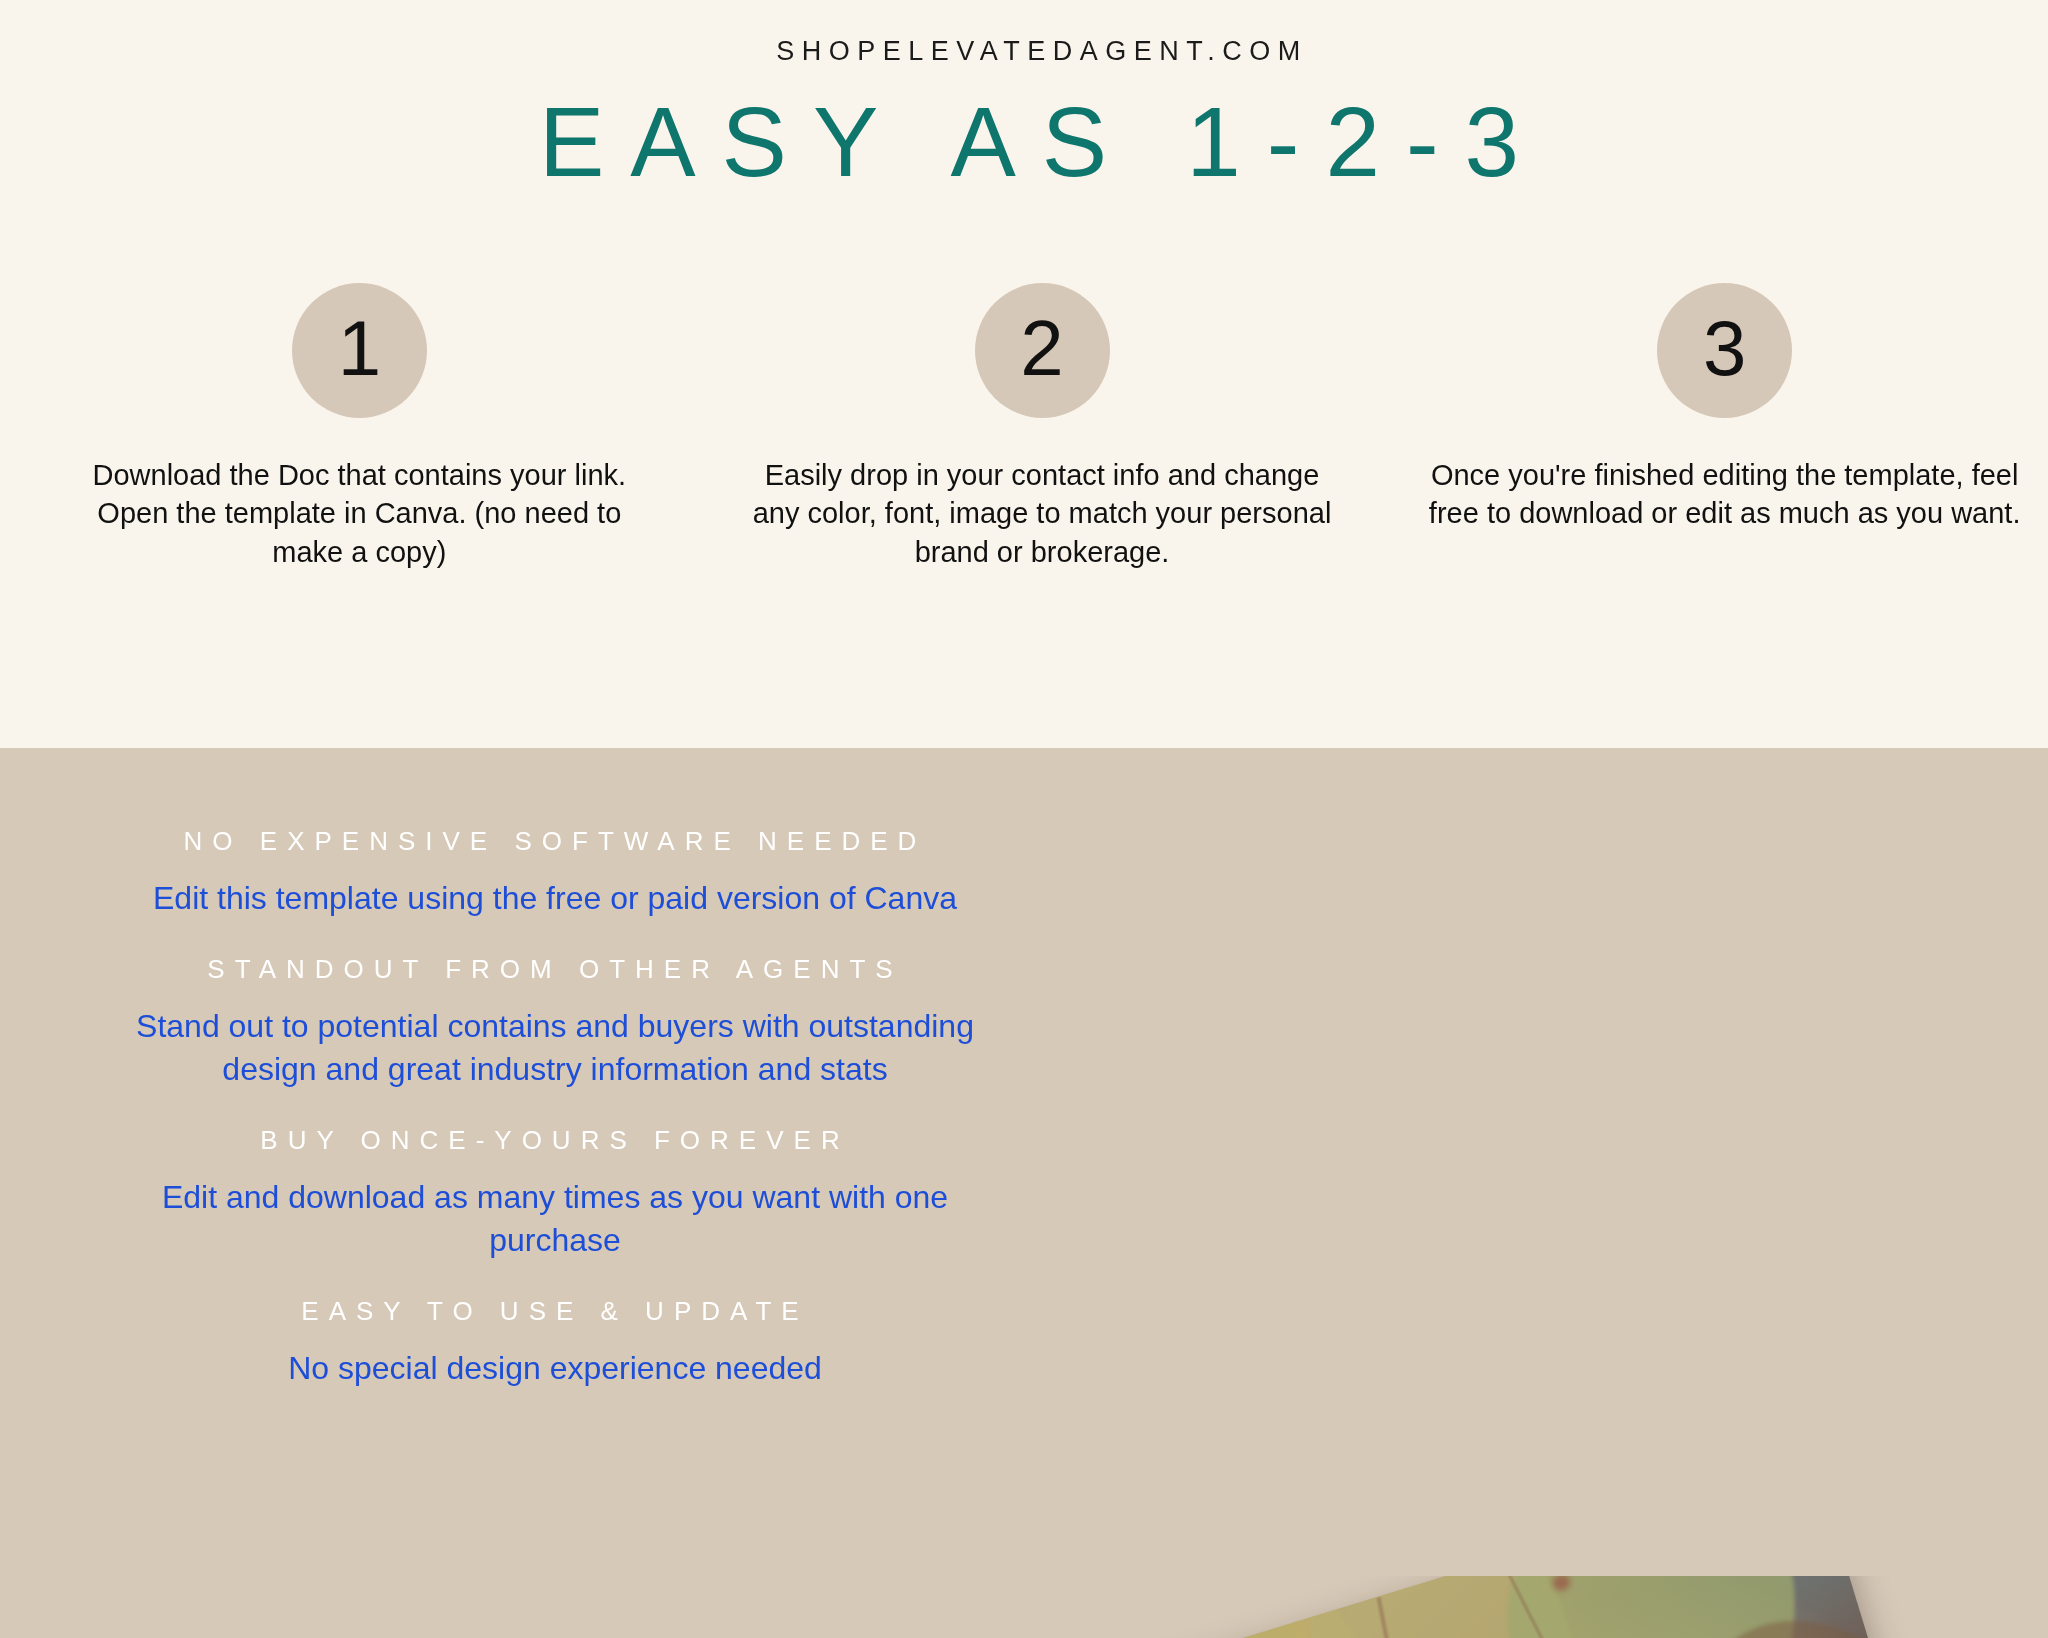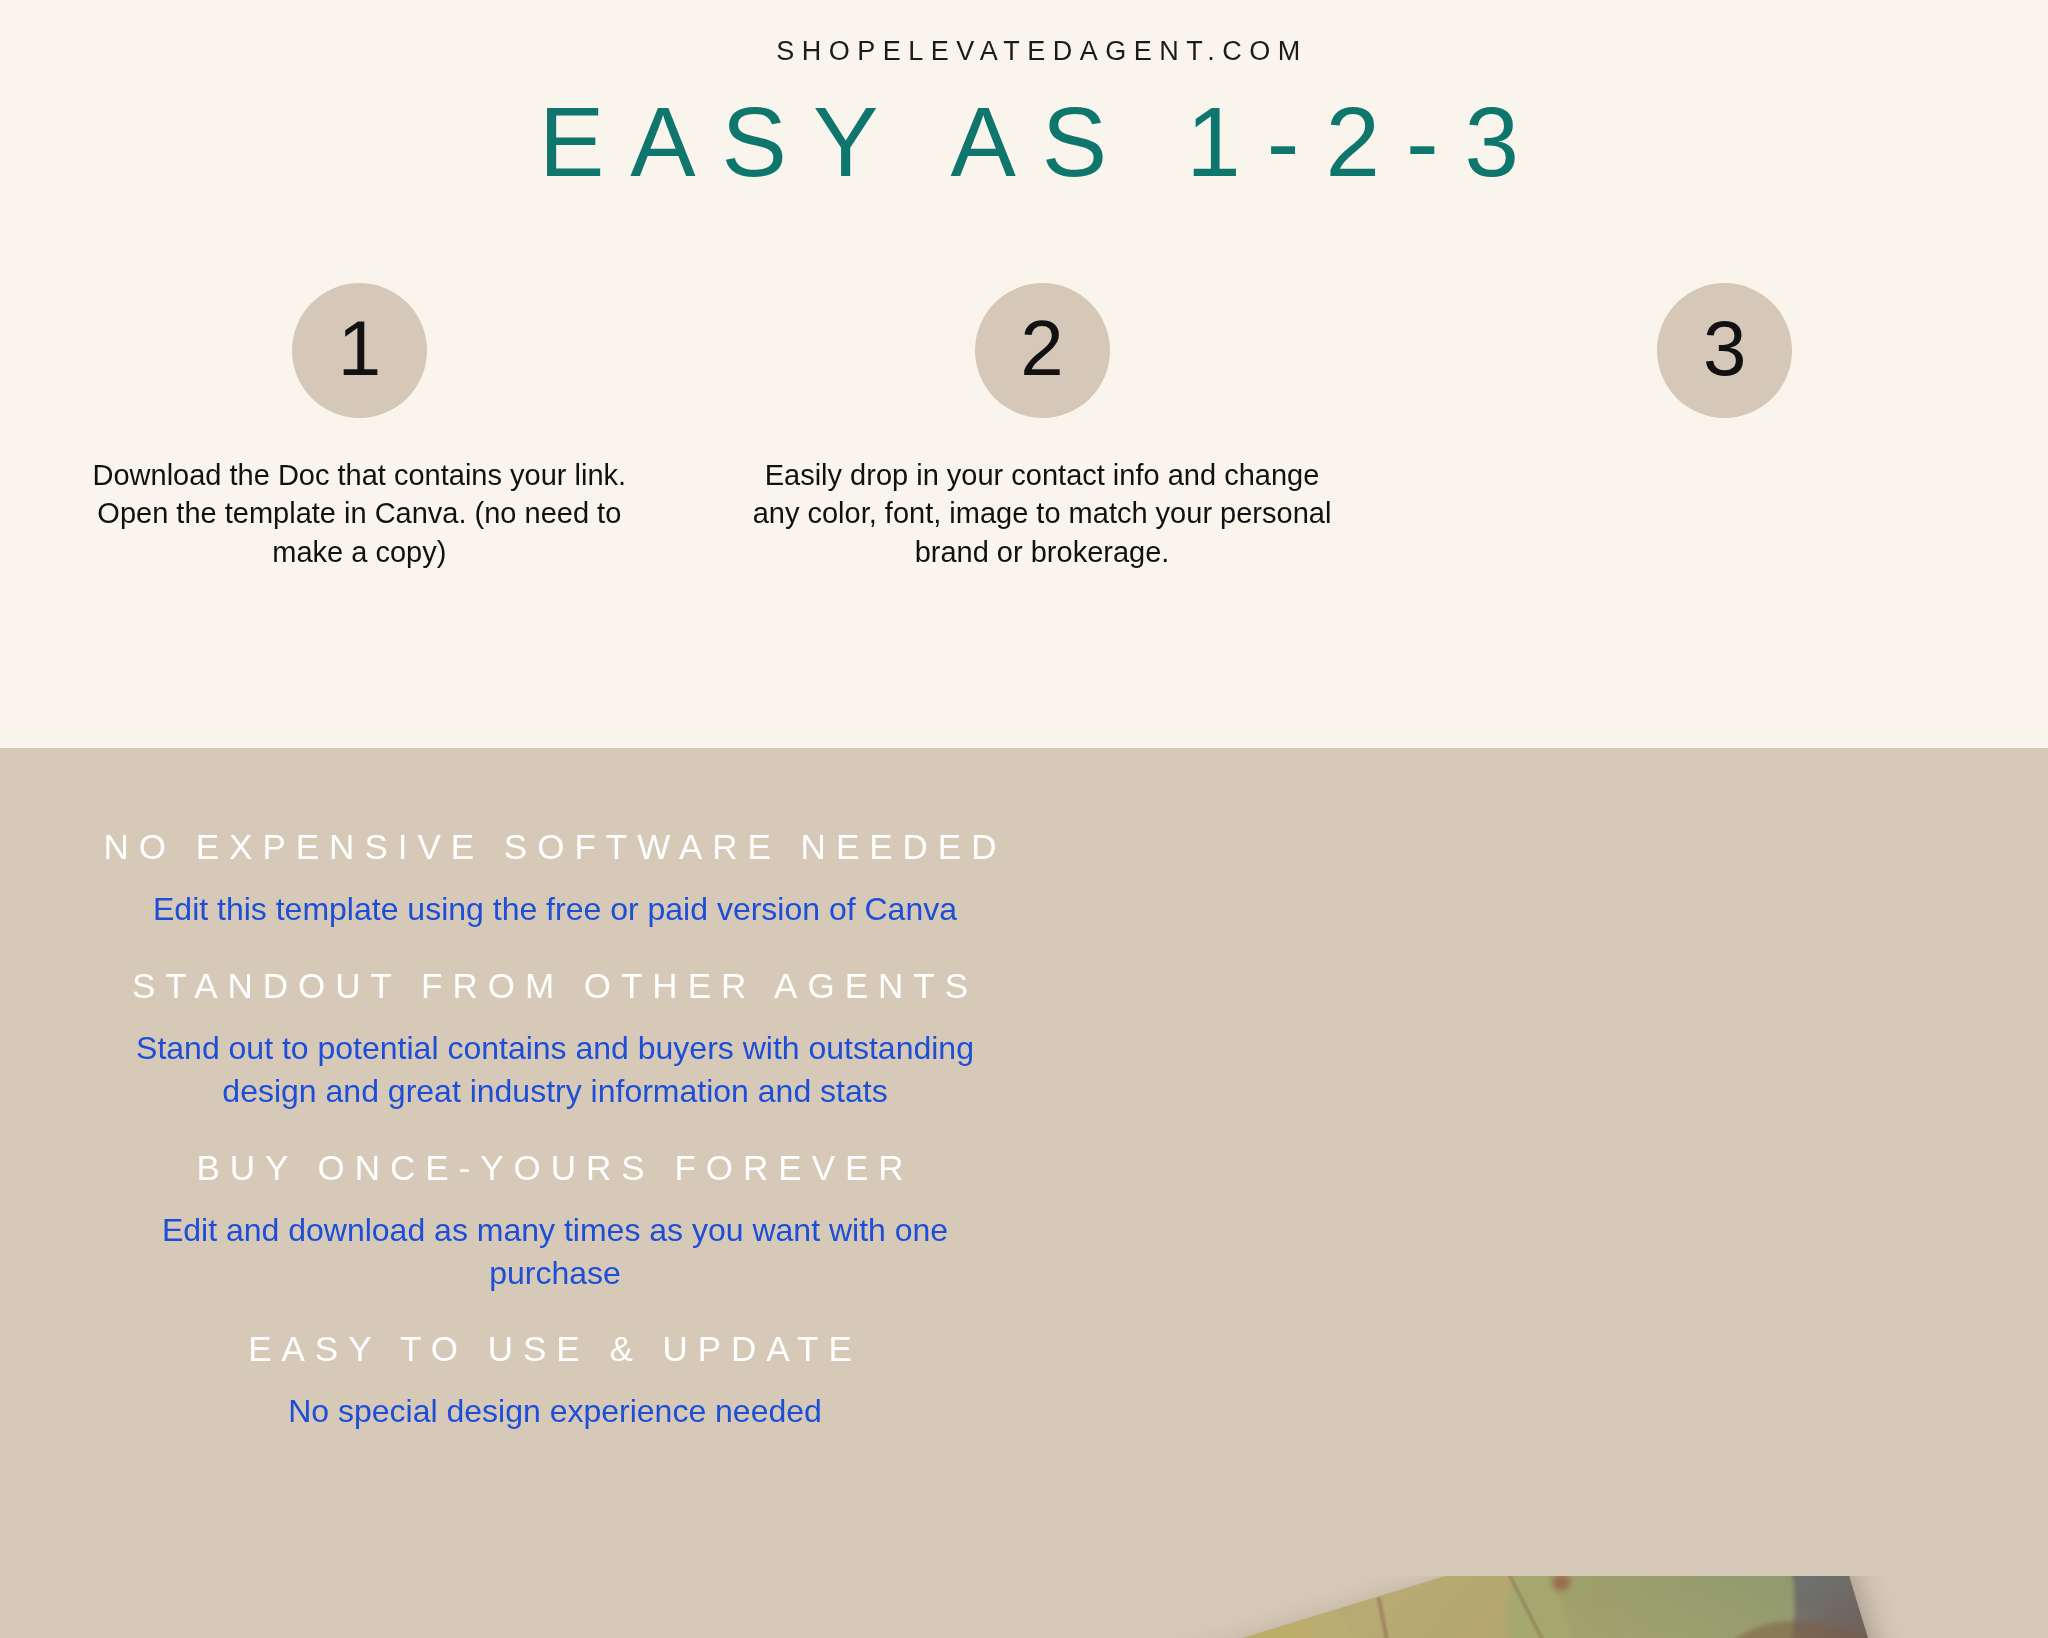--- a/index.html
+++ b/index.html
@@ -221,6 +221,7 @@
 
       <div class="step">
         <div class="step-circle">3</div>
+        <div class="step-text">Once you're finished editing the template, feel free to download or edit as much as you want.</div>
       </div>
 
     </div>

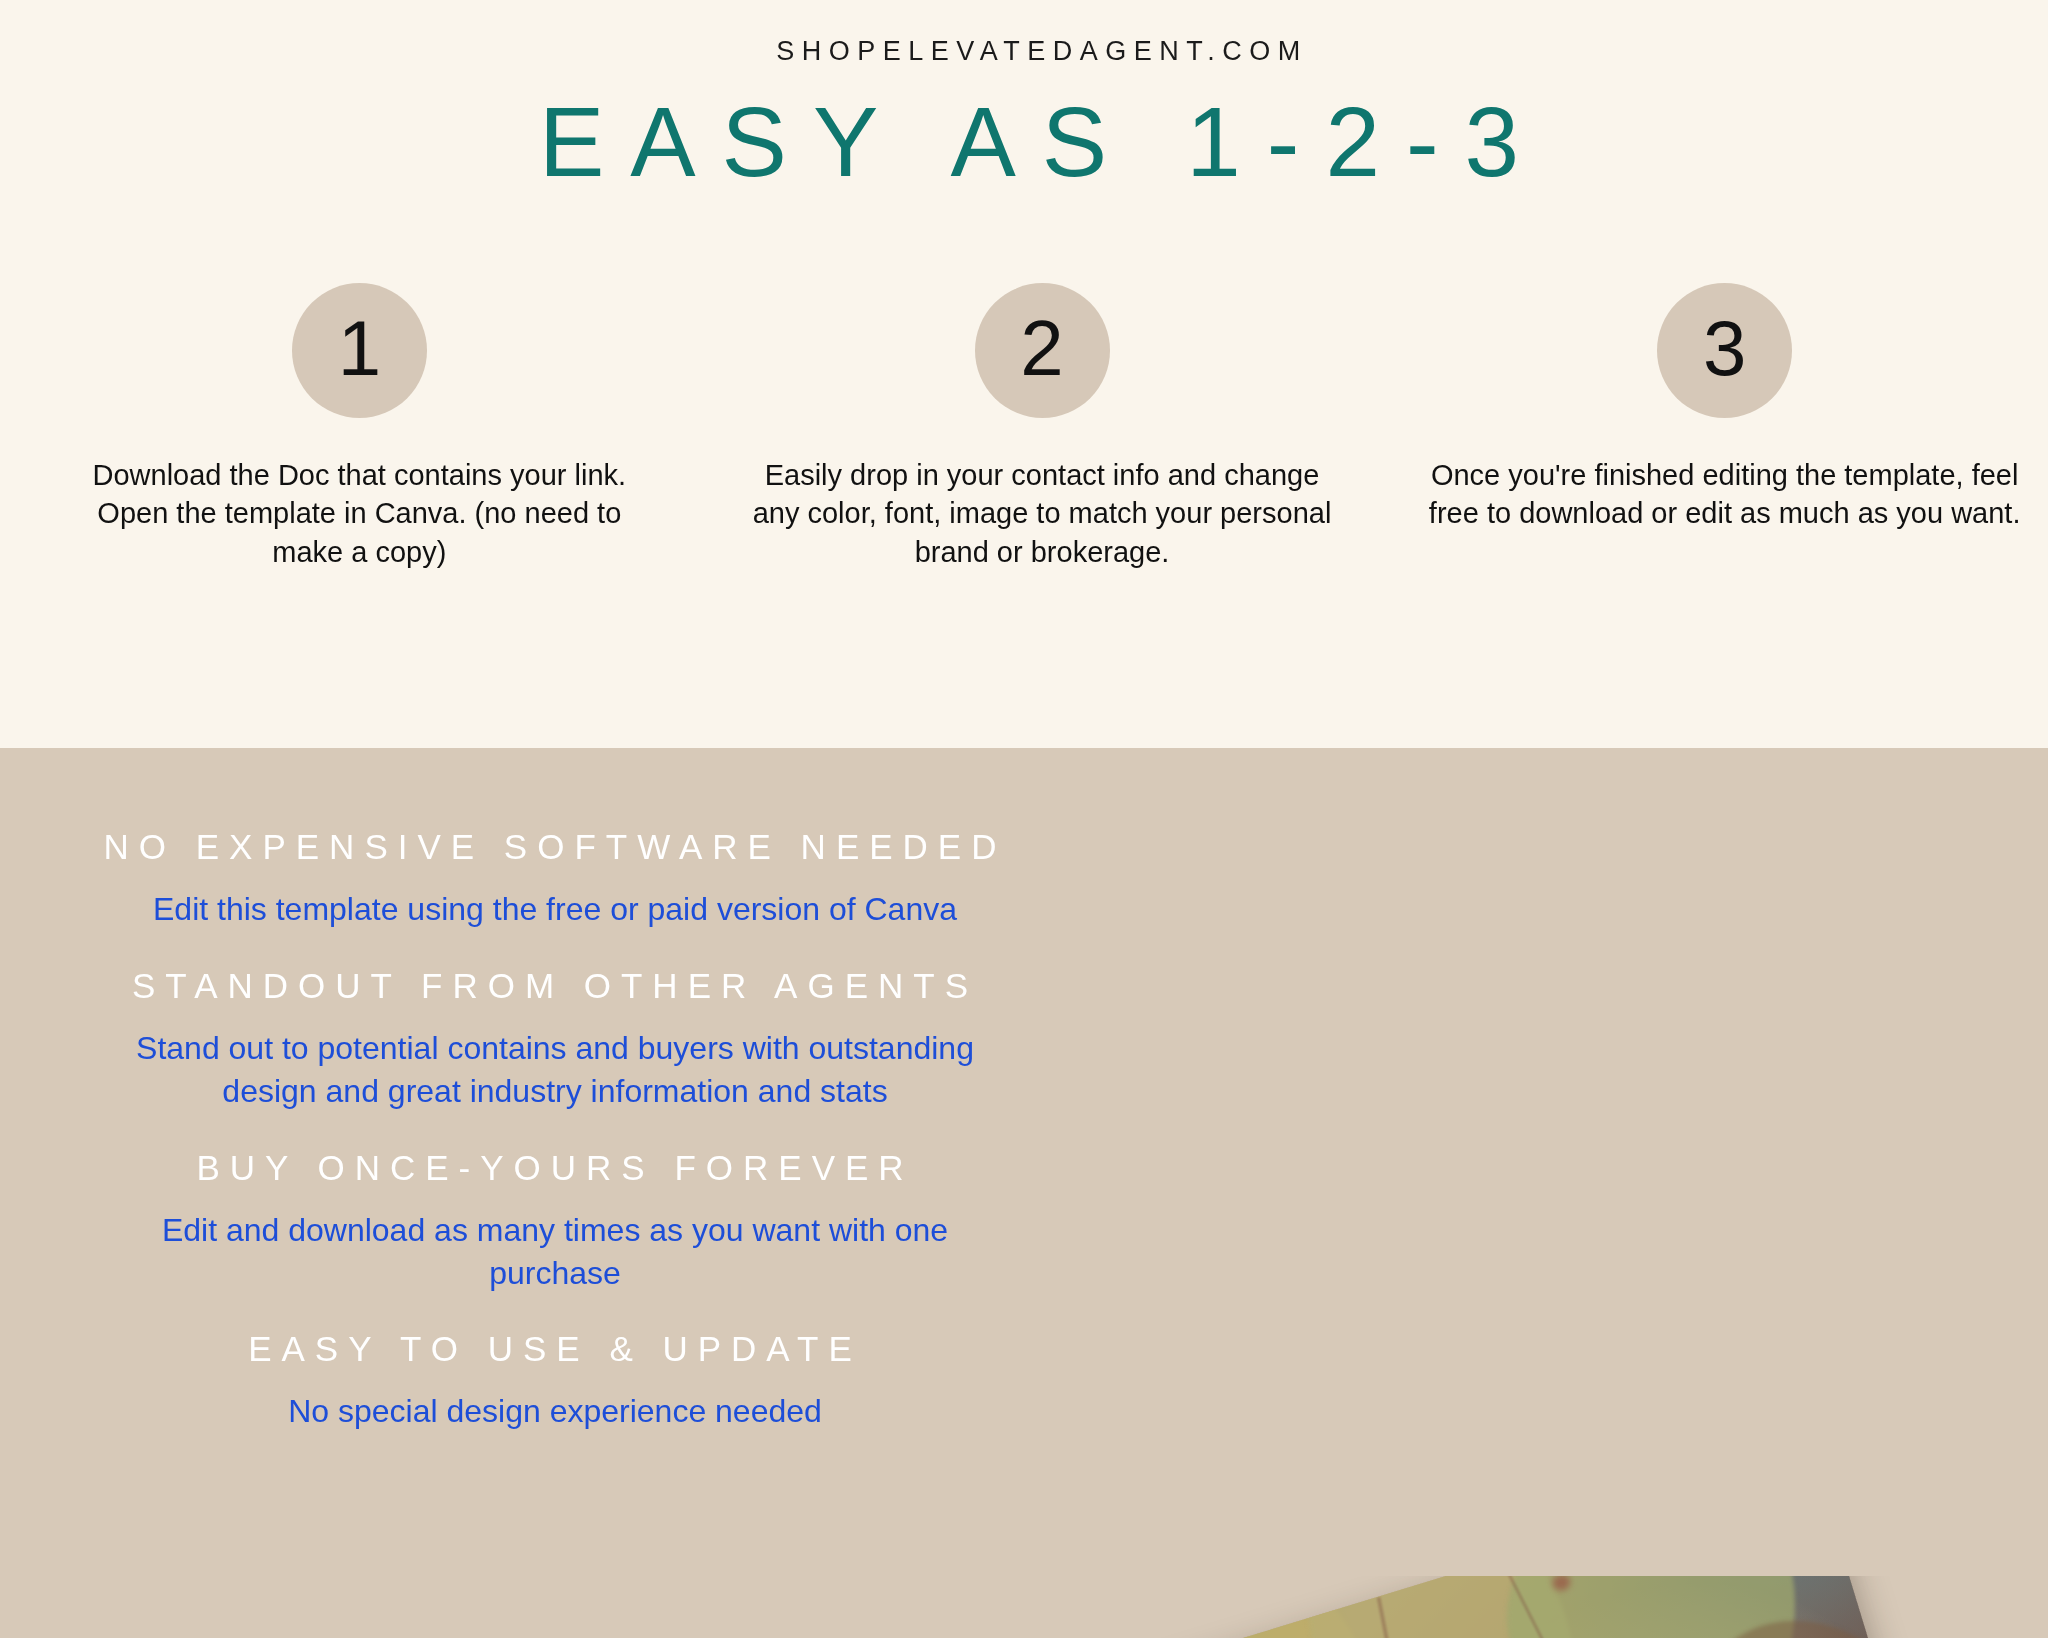--- a/index.html
+++ b/index.html
@@ -110,7 +110,7 @@
   .feature-heading {
     text-align: center;
     color: #ffffff;
-    font-size: 35px;
+    font-size: 26px;
     letter-spacing: 10px;
     font-weight: 400;
     line-height: 1.2;

